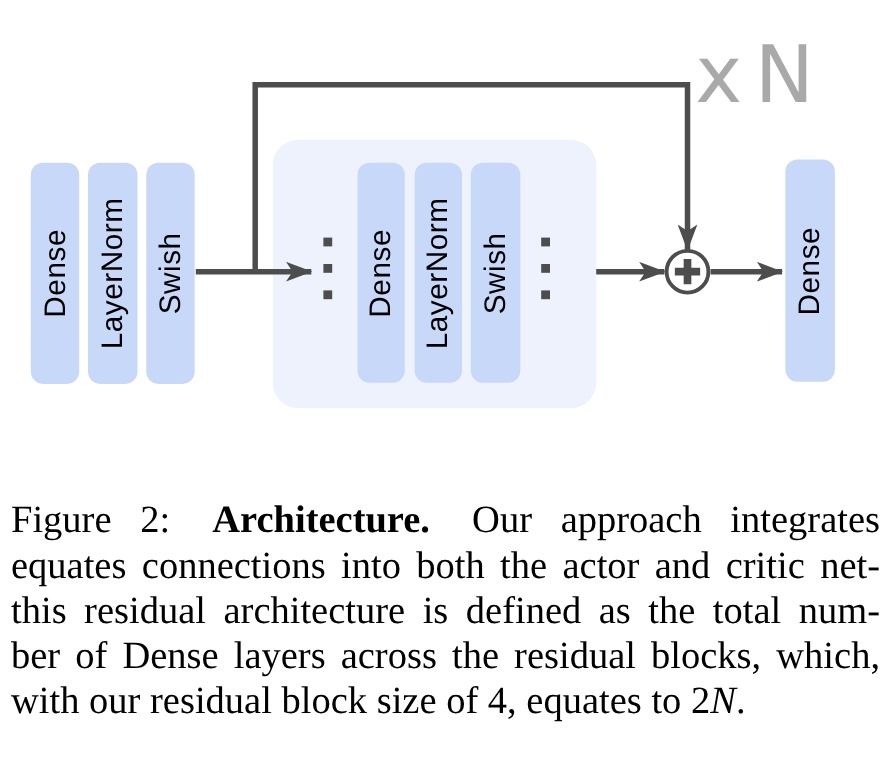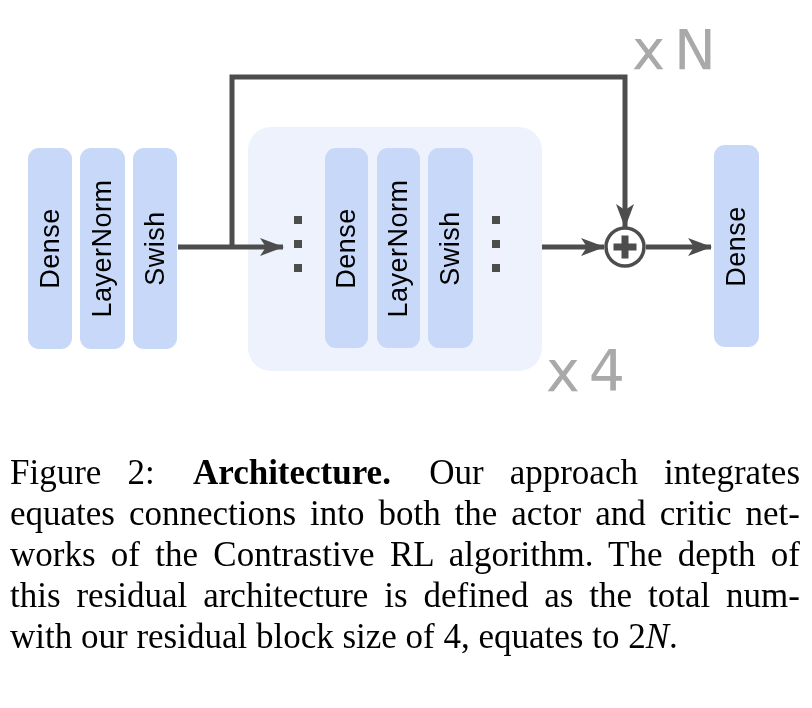--- a/index.html
+++ b/index.html
@@ -44,7 +44,7 @@
     position:absolute; color:var(--repeat-label,#a9a9a9); z-index:2;
     font-family:"DejaVu Sans", sans-serif; line-height:1; white-space:nowrap;
   }
-  .repeat-outer { left:632px; top:22px;  font-size:56px; }
+  .repeat-outer { left:632px; top:32px;  font-size:72px; }
   .repeat-inner { left:546px; top:343px; font-size:57px; }
   .repeat-label .pre { margin-right:0.16em; }
   

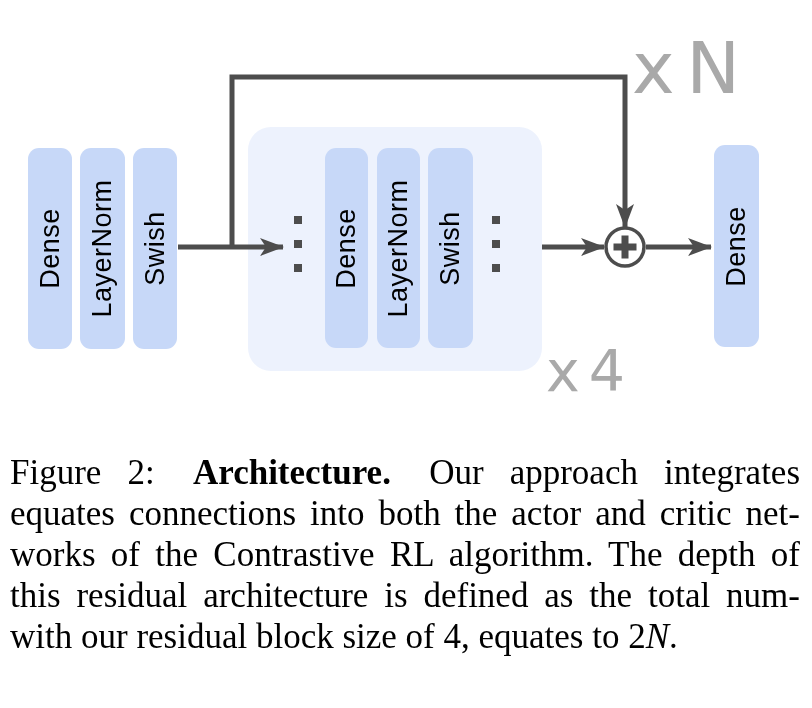--- a/index.html
+++ b/index.html
@@ -107,9 +107,6 @@
     <div class="repeat-label repeat-outer">
       <span class="pre">x</span><span>N</span>
     </div>
-    <div class="repeat-label repeat-inner">
-      <span class="pre">x</span><span>4</span>
-    </div>
 
     <svg class="conn-svg" width="812" height="445">
       <defs>

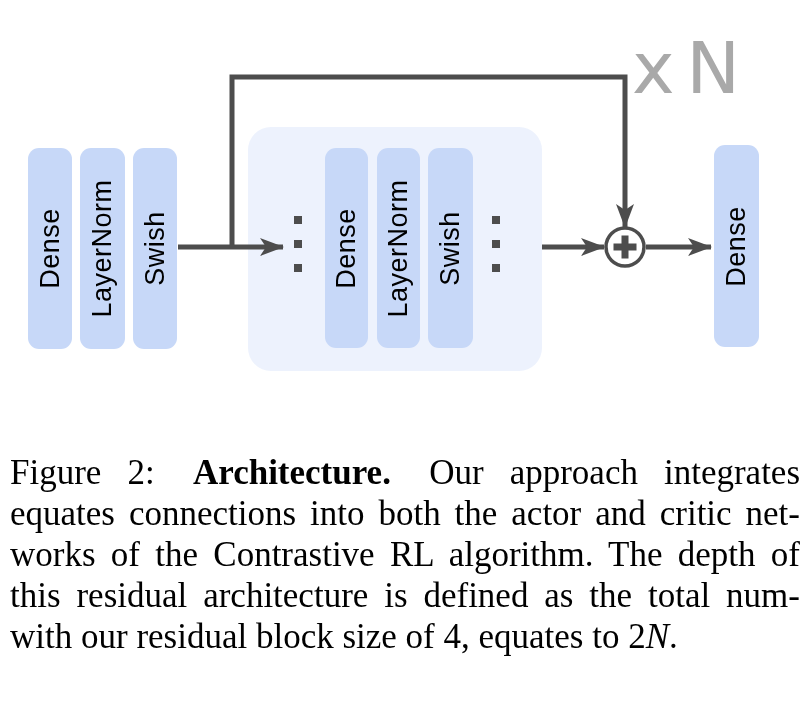--- a/index.html
+++ b/index.html
@@ -130,7 +130,6 @@
       <span>Our approach integrates</span>
     </div>
     <div class="cap-line fill">equates connections into both the actor and critic net-</div>
-    <div class="cap-line fill">works of the Contrastive RL algorithm. The depth of</div>
     <div class="cap-line fill">this residual architecture is defined as the total num-</div>
     <div class="cap-line last">
       <span>with our residual block size of 4, equates to 2</span><span class="math-italic">N</span><span>.</span>

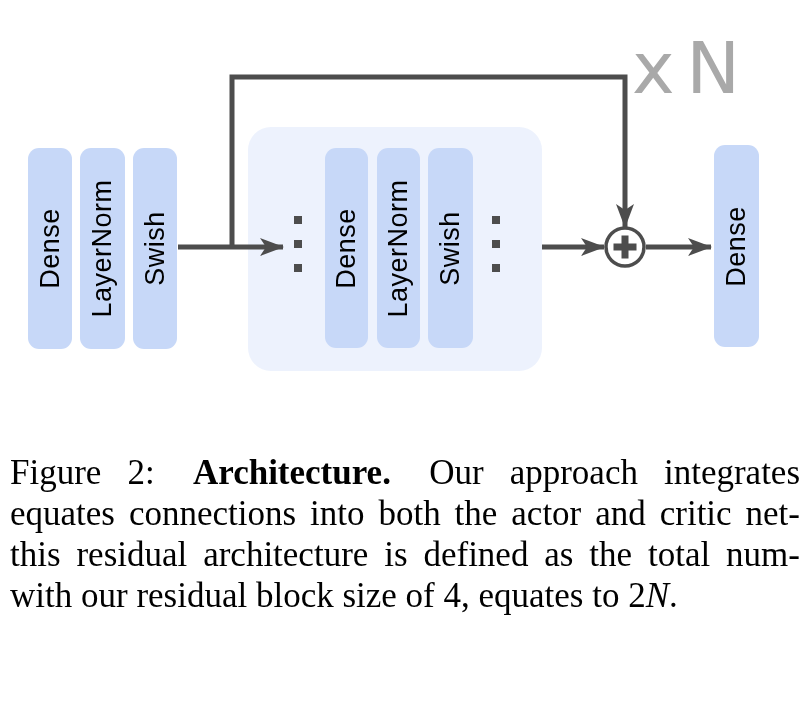--- a/index.html
+++ b/index.html
@@ -131,6 +131,7 @@
     </div>
     <div class="cap-line fill">equates connections into both the actor and critic net-</div>
     <div class="cap-line fill">this residual architecture is defined as the total num-</div>
+    <div class="cap-line fill">ber of Dense layers across the residual blocks, which,</div>
     <div class="cap-line last">
       <span>with our residual block size of 4, equates to 2</span><span class="math-italic">N</span><span>.</span>
     </div>

